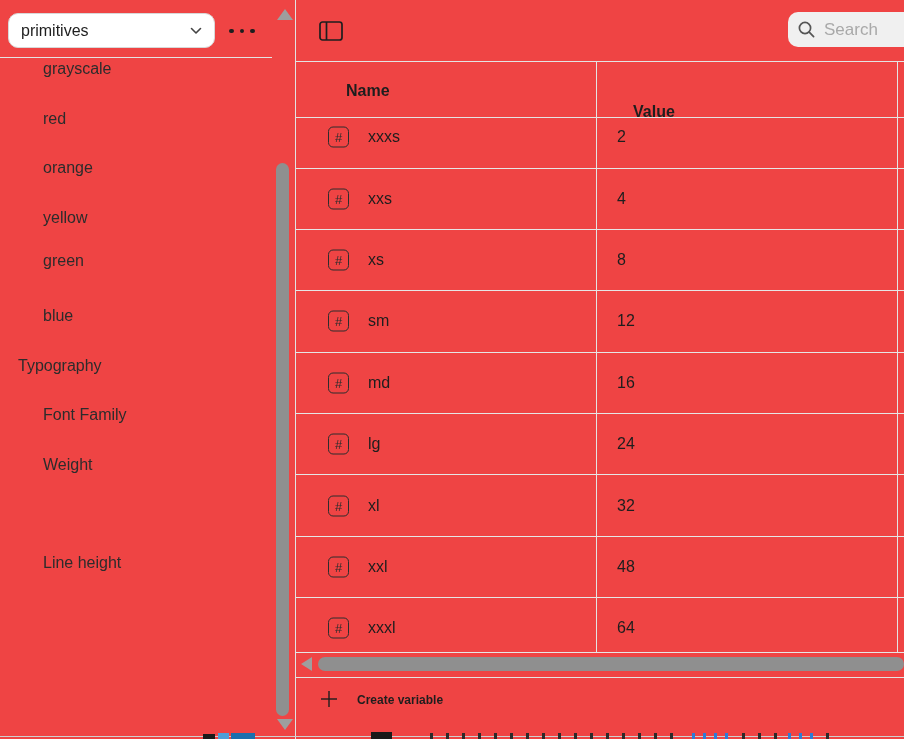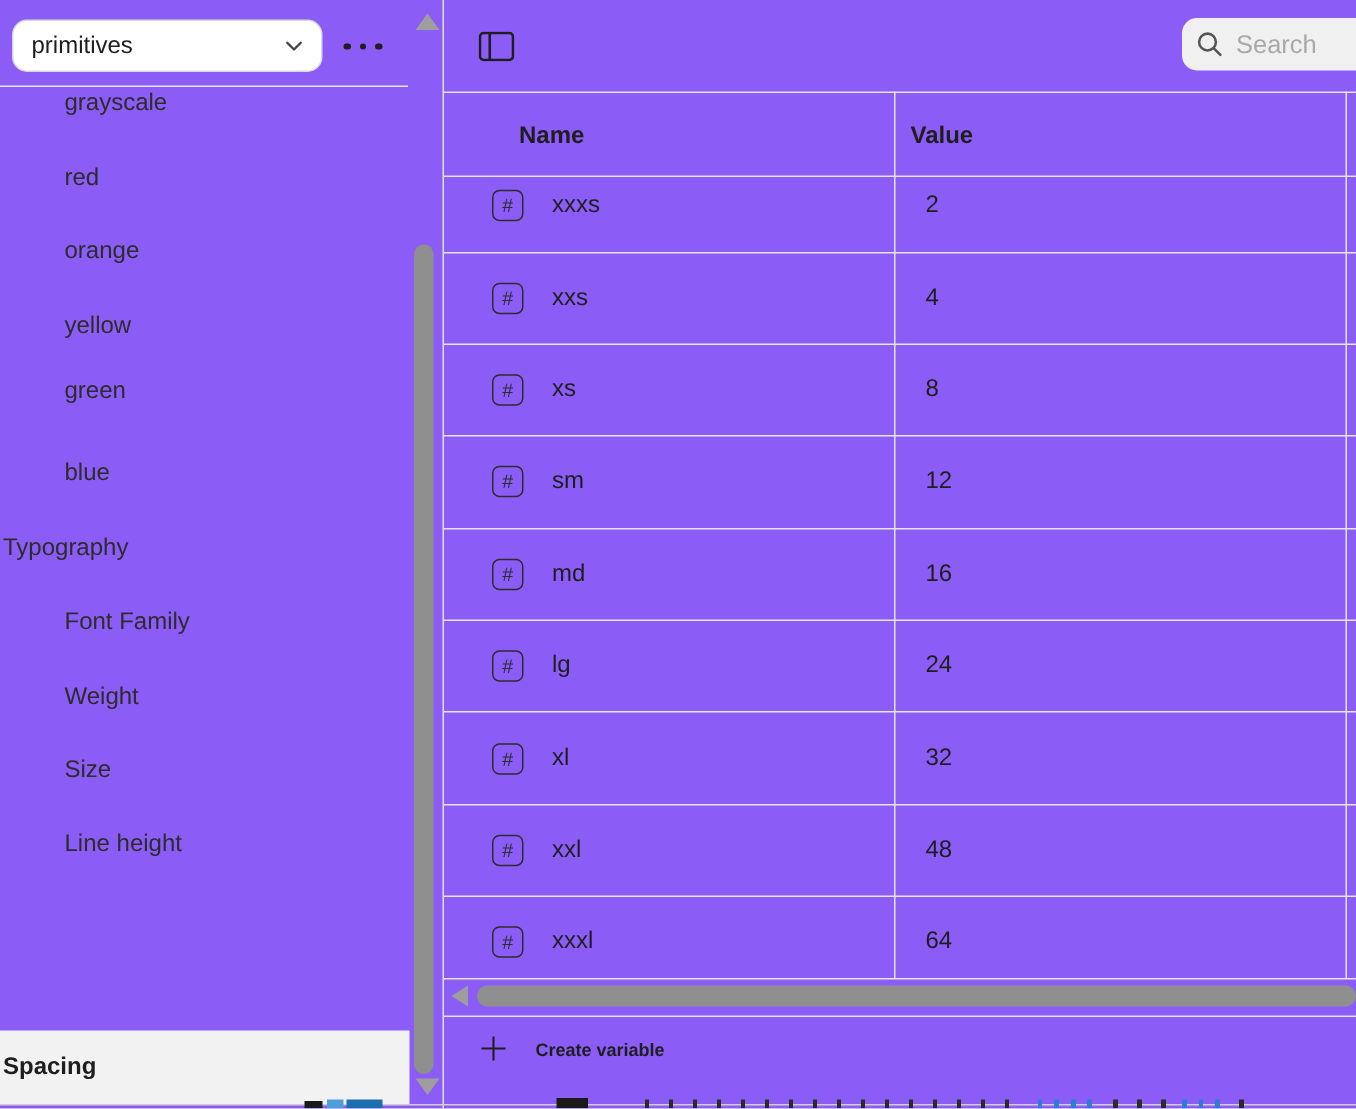--- a/index.html
+++ b/index.html
@@ -4,7 +4,7 @@
 <style>
   html,body{margin:0;padding:0;background:#fff;}
   #app{
-    position:relative;width:904px;height:739px;overflow:hidden;background:#8b5cf6;
+    position:relative;width:904px;height:739px;overflow:hidden;background:#ef4444;
     font-family:"Liberation Sans", sans-serif;color:#1e1e1e;
     -webkit-font-smoothing:antialiased;
   }

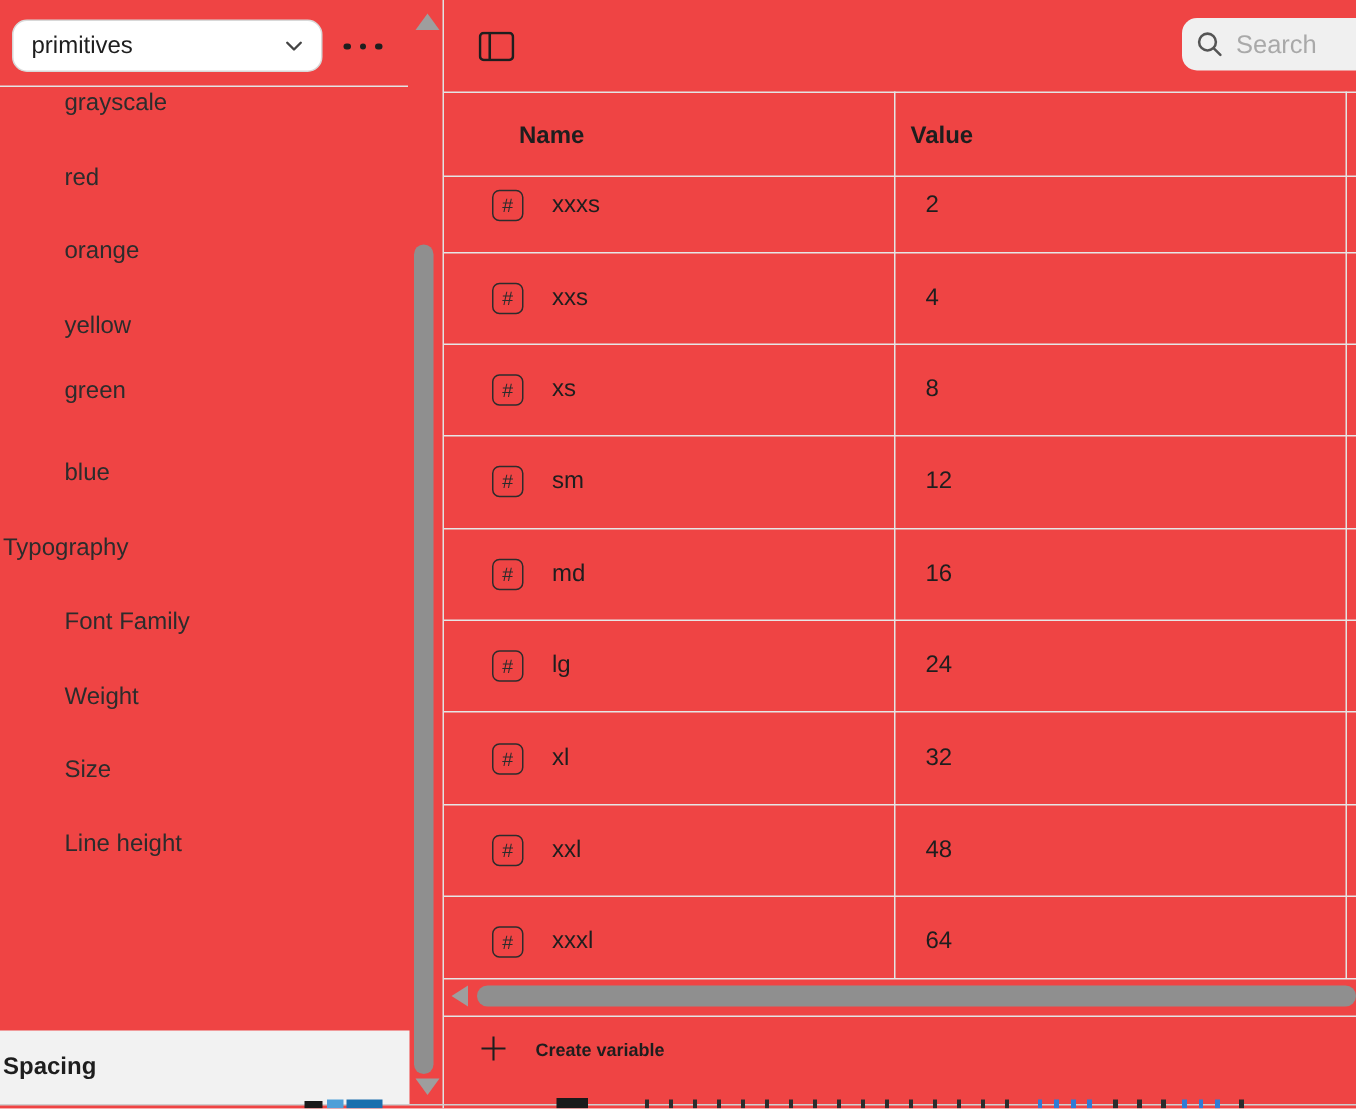--- a/index.html
+++ b/index.html
@@ -51,7 +51,7 @@
   
   .col-header{position:absolute;top:82px;font-size:16px;font-weight:700;color:#1e1e1e;}
   .col-header.name{left:318px;margin-left:28px;}
-  .col-header.value{left:607px;}
+  .col-header.value{left:633px;margin-top:21px;}
   .header-divider{position:absolute;left:296px;top:117px;width:608px;height:1px;background:#e4e4e4;}
   .col-vline{position:absolute;top:61px;width:1px;height:591px;background:#e4e4e4;}
   .col-vline.c1{left:596px;}

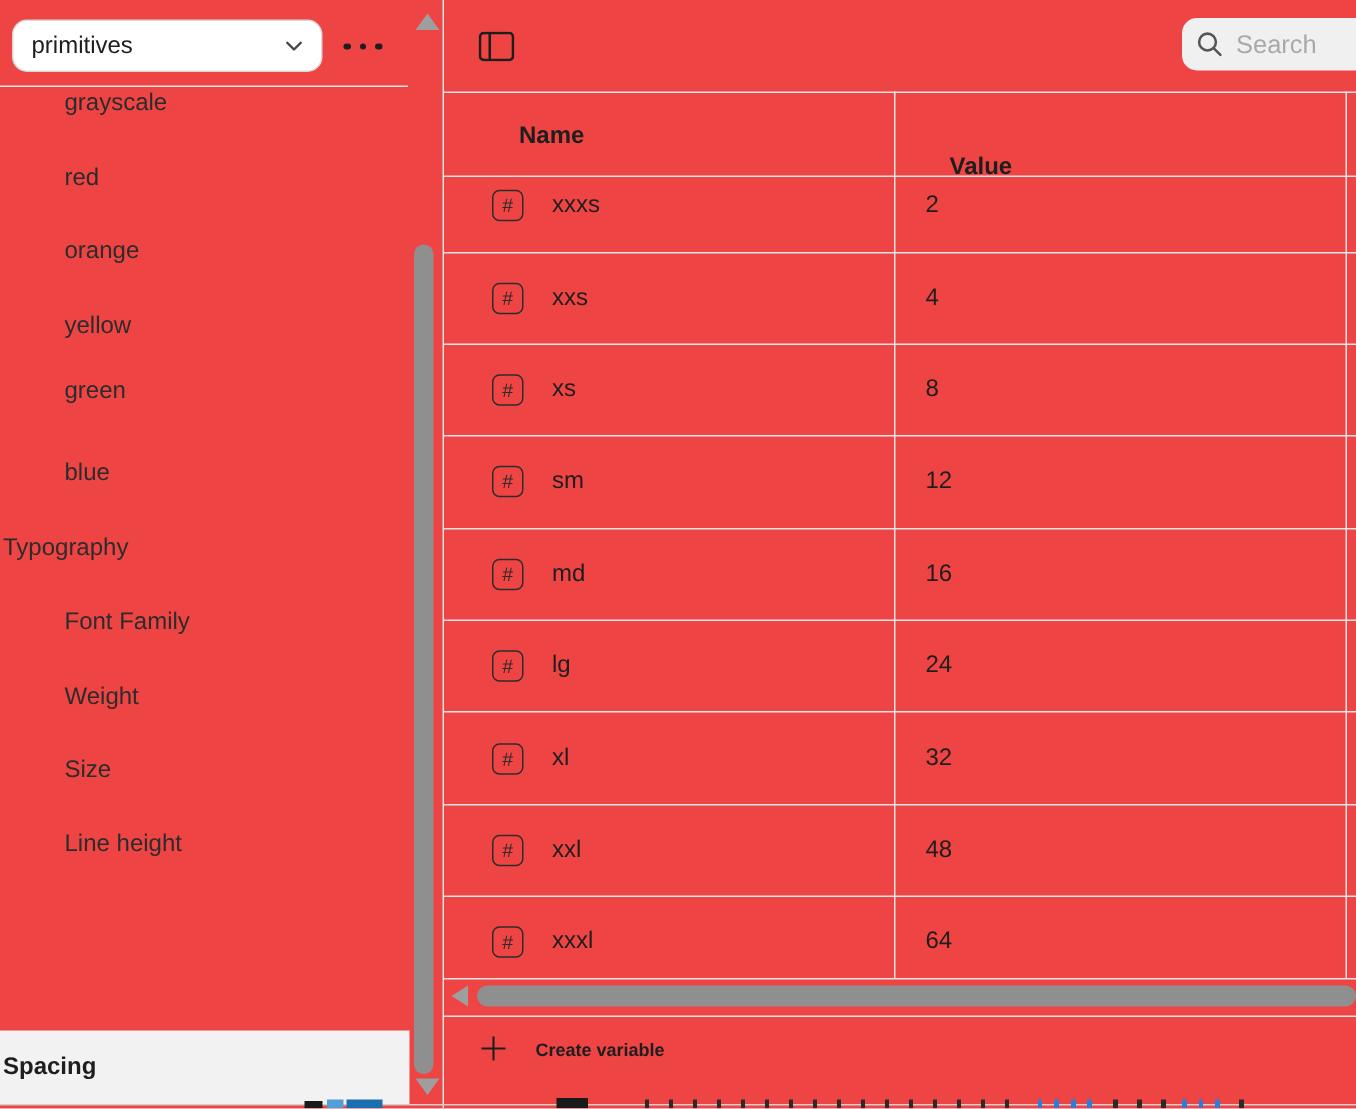--- a/index.html
+++ b/index.html
@@ -26,7 +26,7 @@
   .sitem{position:absolute;left:0;width:273px;height:49.4px;display:flex;align-items:center;
          font-size:16px;color:#2c2c2c;box-sizing:border-box;}
   .sitem.child{padding-left:43px;}
-  .sitem.parent{padding-left:2px;}
+  .sitem.parent{padding-left:18px;}
   .sitem.selected{background:#f2f2f2;font-weight:700;color:#1e1e1e;}
   
   .v-scroll-thumb{position:absolute;left:276px;top:163px;width:13px;height:553px;

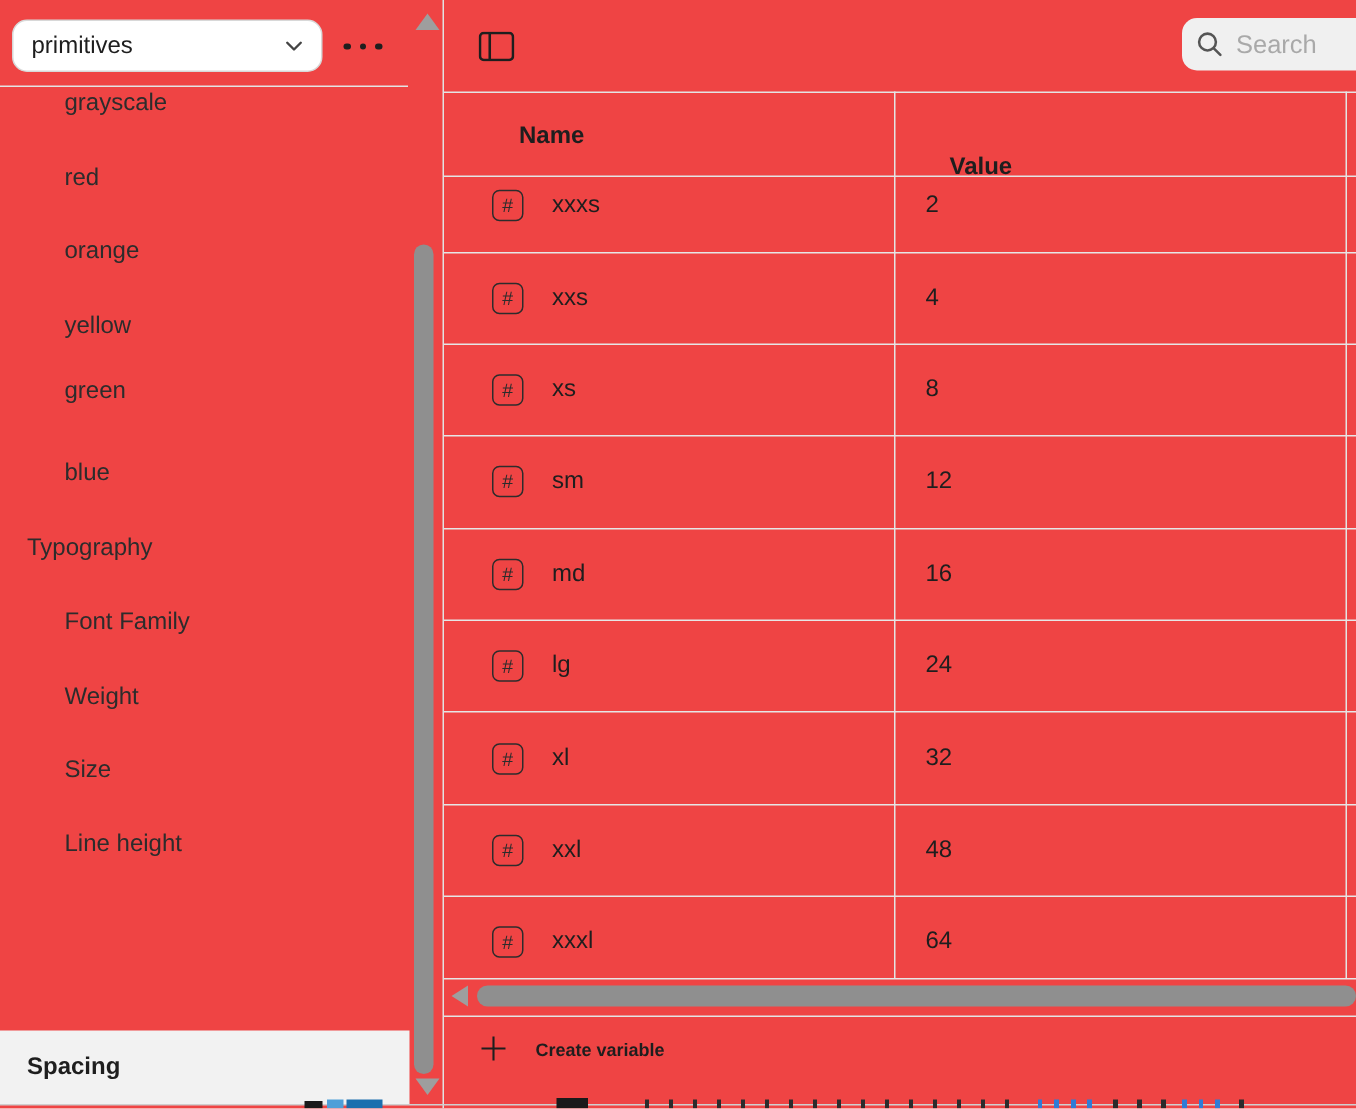--- a/index.html
+++ b/index.html
@@ -130,9 +130,6 @@
       <div class="sitem child" style="top: 440px;">
     <span>Weight</span>
   </div>
-      <div class="sitem child" style="top: 489.4px;">
-    <span>Size</span>
-  </div>
       <div class="sitem child" style="top: 538.8px;">
     <span>Line height</span>
   </div>

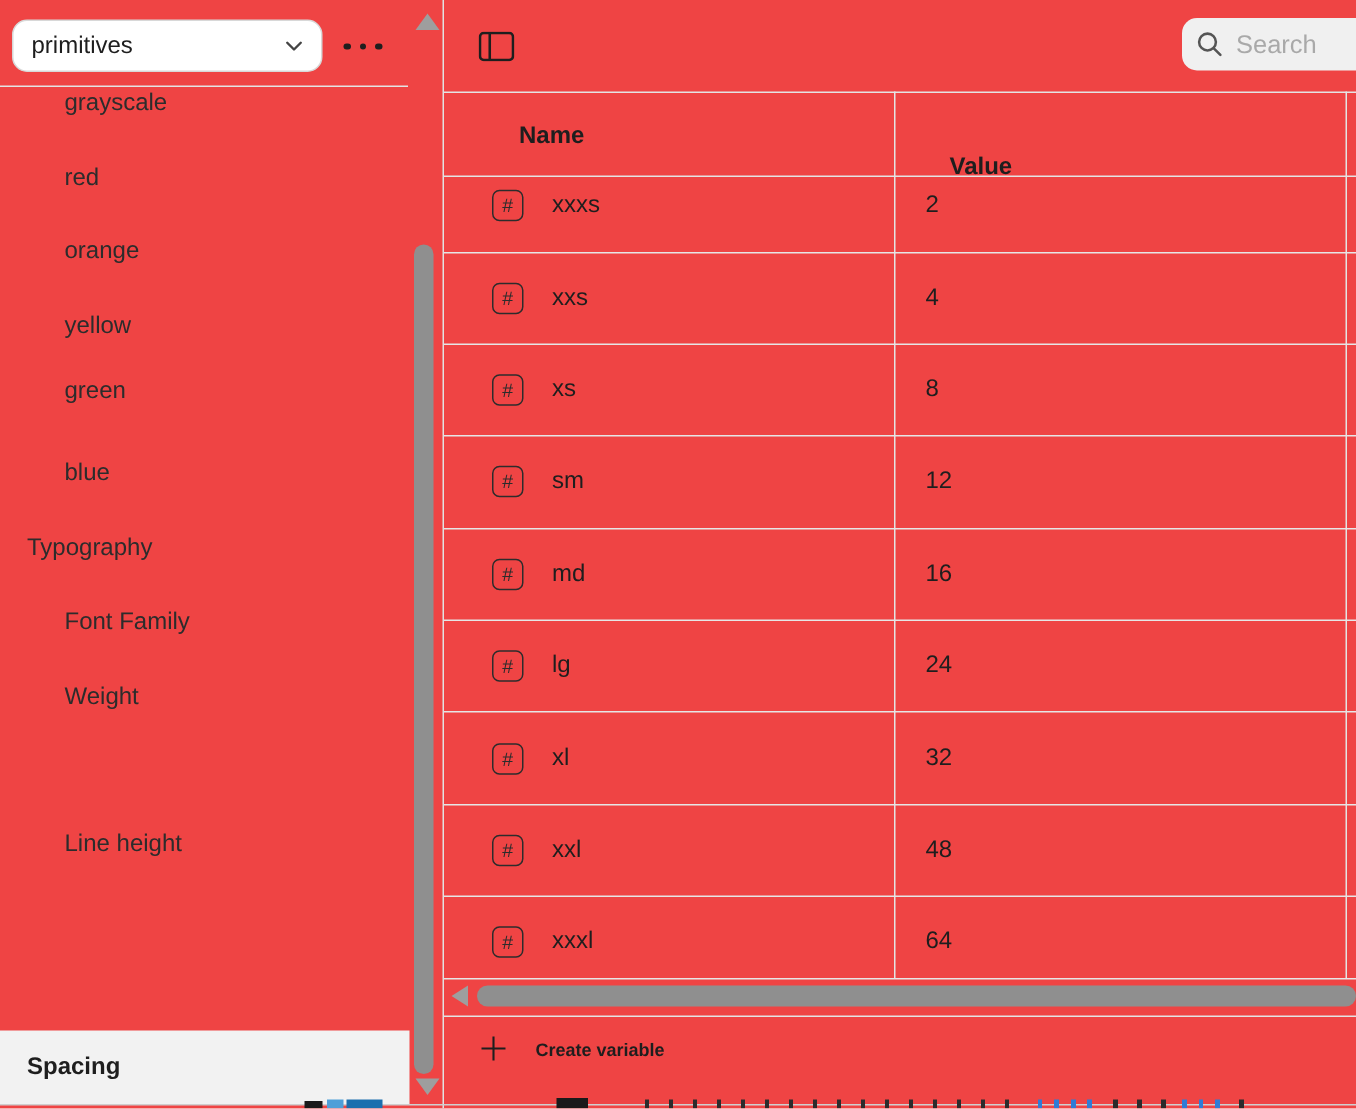--- a/index.html
+++ b/index.html
@@ -133,9 +133,6 @@
       <div class="sitem child" style="top: 538.8px;">
     <span>Line height</span>
   </div>
-      <div class="sitem parent selected" style="top: 687px;">
-    <span>Spacing</span>
-  </div>
     </div>
 
   <div class="sidebar-vline"></div>

